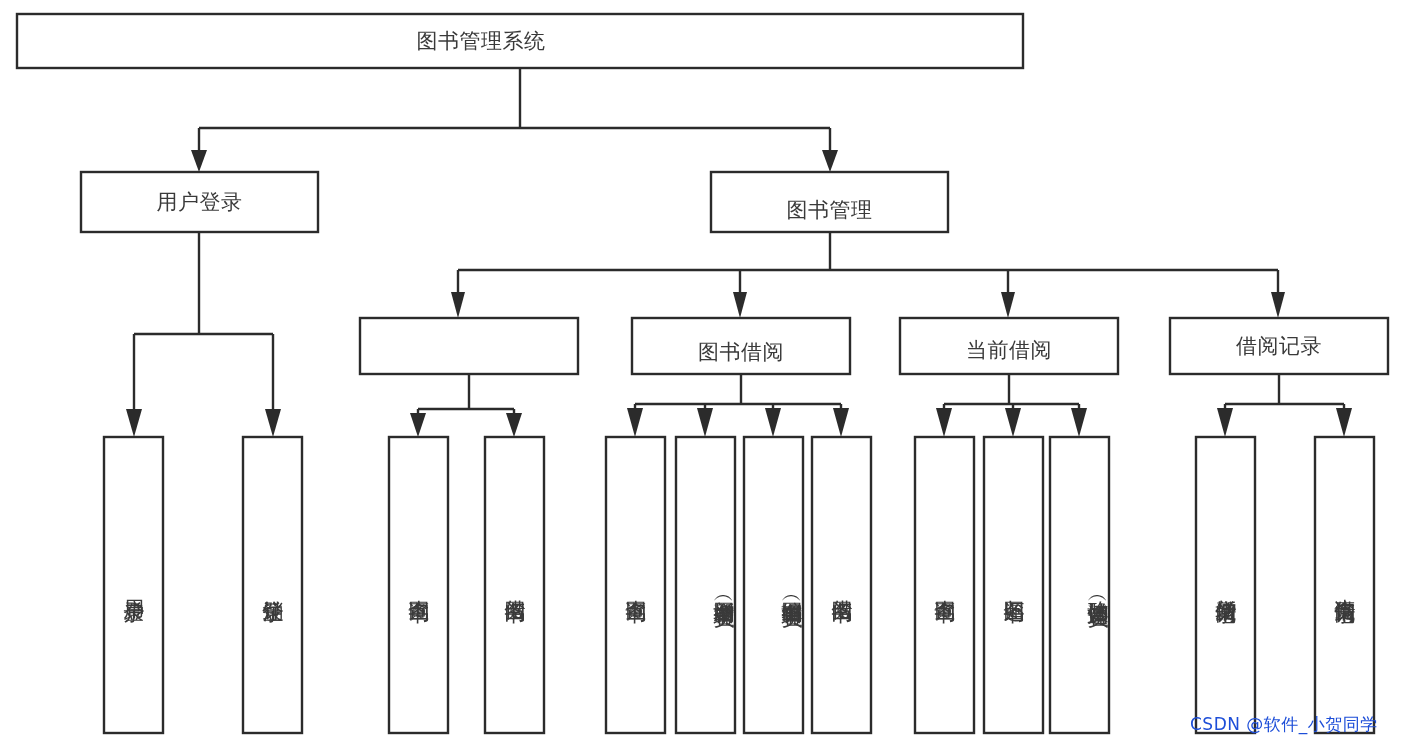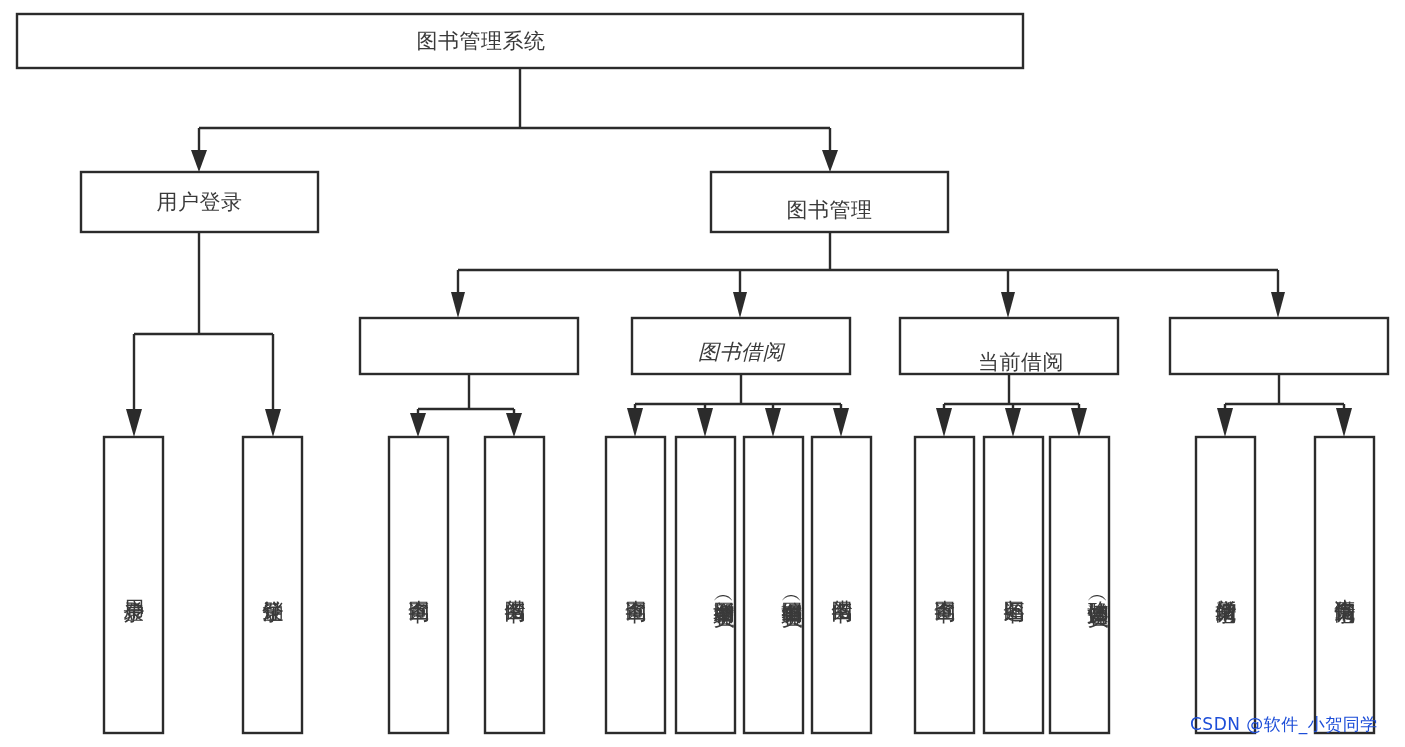--- a/index.html
+++ b/index.html
@@ -174,7 +174,7 @@
   <div class="node-label-h" style="left:81px; top:172px; width:237px; height:60px;">用户登录</div>
   <div class="node-label-h" style="left:711px; top:172px; width:237px; height:76px;">图书管理</div>
 
-  <div class="node-label-h" style="left:632px; top:318px; width:218px; height:68px;font-style:italic;">图书借阅</div>
+  <div class="node-label-h" style="left:632px; top:318px; width:218px; height:68px;">图书借阅</div>
   <div class="node-label-h" style="left:900px; top:334px; width:218px; height:56px;margin-left:12px;">当前借阅</div>
 
   <div class="node-label-v" style="left:104px; top:437px; width:59px; height:296px;">用户登录</div>

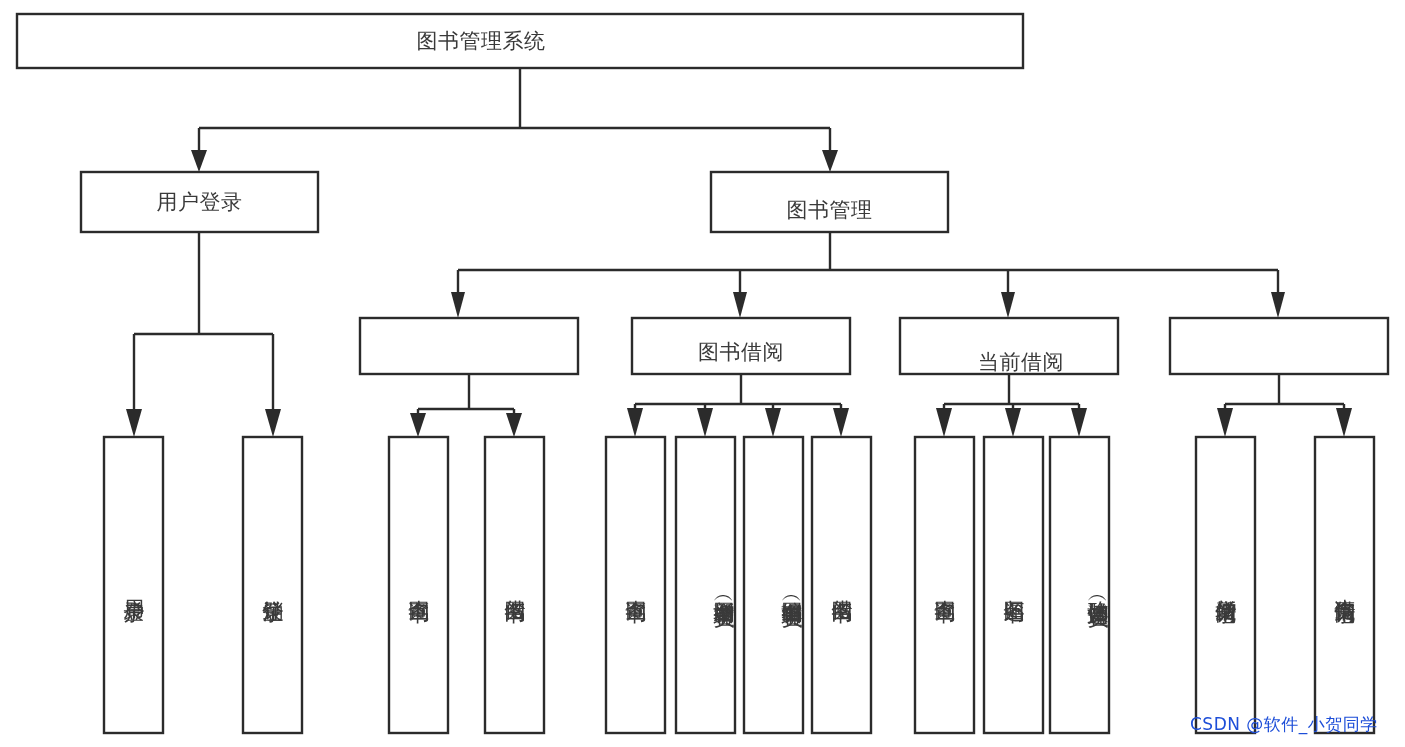--- a/index.html
+++ b/index.html
@@ -175,7 +175,7 @@
   <div class="node-label-h" style="left:711px; top:172px; width:237px; height:76px;">图书管理</div>
 
   <div class="node-label-h" style="left:632px; top:318px; width:218px; height:68px;">图书借阅</div>
-  <div class="node-label-h" style="left:900px; top:334px; width:218px; height:56px;margin-left:12px;">当前借阅</div>
+  <div class="node-label-h" style="left:900px; top:322px; width:218px; height:56px;">当前借阅</div>
 
   <div class="node-label-v" style="left:104px; top:437px; width:59px; height:296px;">用户登录</div>
   <div class="node-label-v" style="left:243px; top:437px; width:59px; height:296px;">注销登录</div>

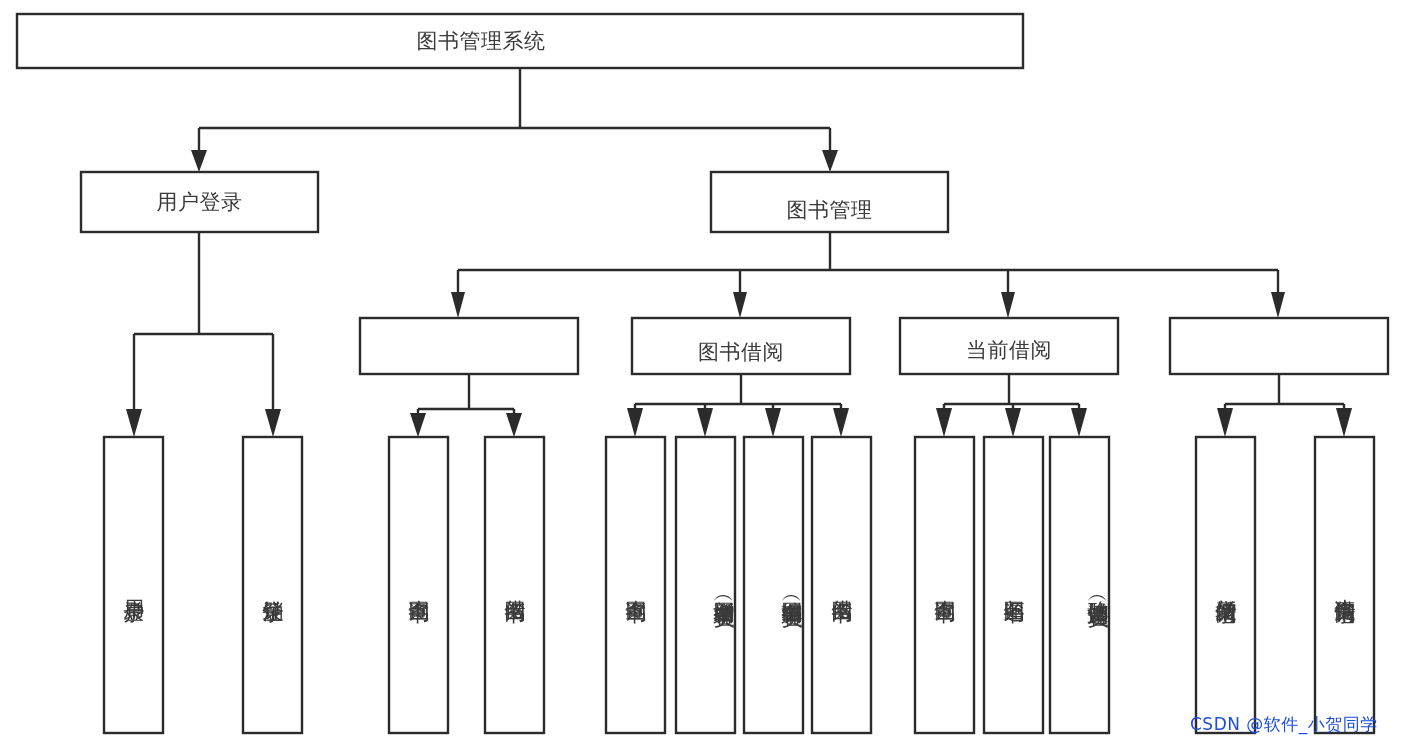--- a/index.html
+++ b/index.html
@@ -176,6 +176,7 @@
 
   <div class="node-label-h" style="left:632px; top:318px; width:218px; height:68px;">图书借阅</div>
   <div class="node-label-h" style="left:900px; top:322px; width:218px; height:56px;">当前借阅</div>
+  <div class="node-label-h" style="left:1170px; top:318px; width:218px; height:56px;">借阅记录</div>
 
   <div class="node-label-v" style="left:104px; top:437px; width:59px; height:296px;">用户登录</div>
   <div class="node-label-v" style="left:243px; top:437px; width:59px; height:296px;">注销登录</div>

